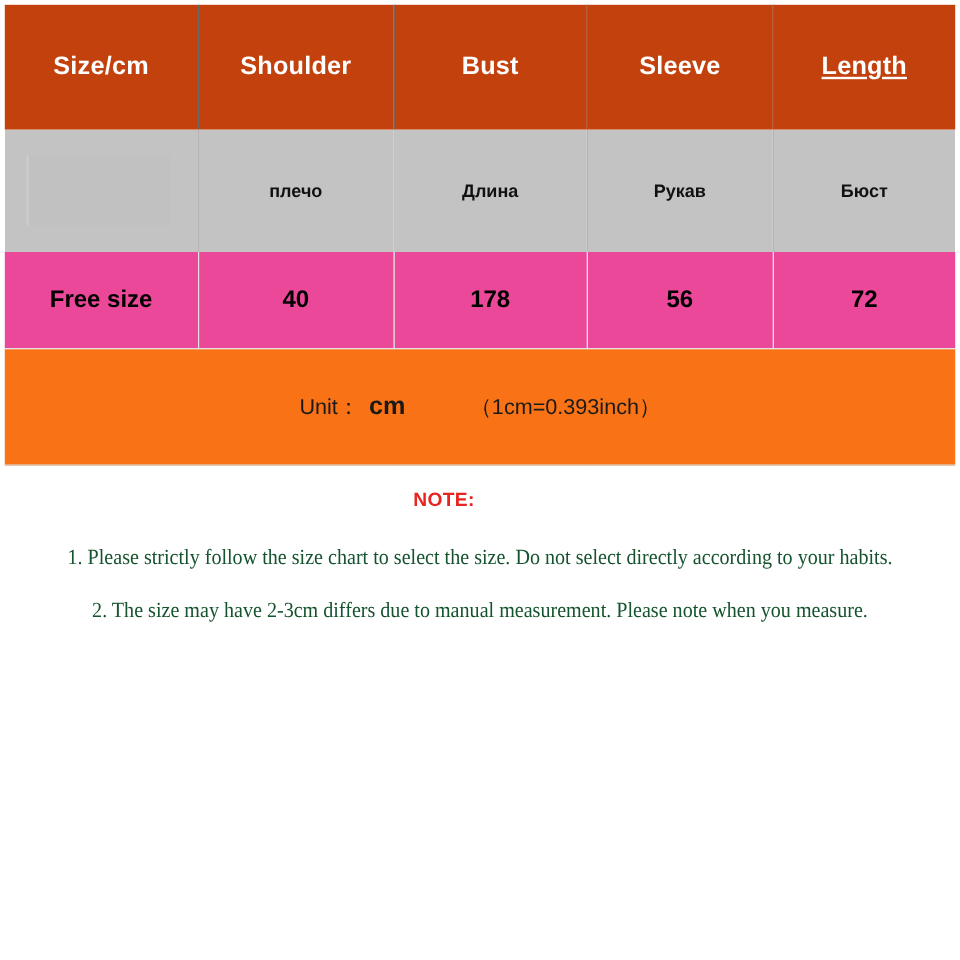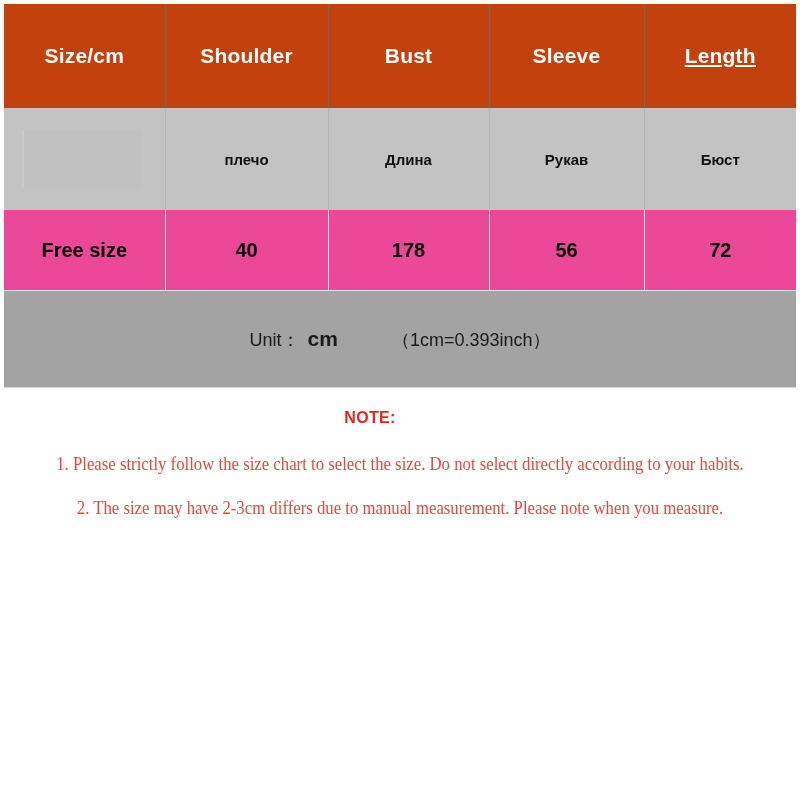--- a/index.html
+++ b/index.html
@@ -90,7 +90,7 @@
   
   .row-unit td {
     height: 96px;
-    background: #a3a3a3;
+    background: #f97316;
     color: #1a1a1a;
     border-bottom: 1px solid #d8d8d8;
   }

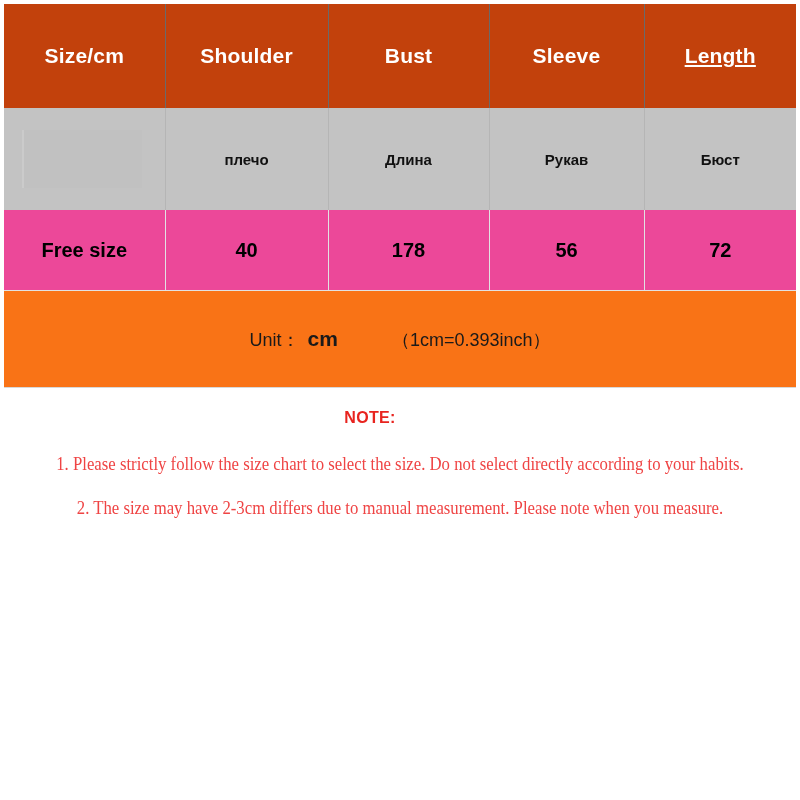--- a/index.html
+++ b/index.html
@@ -130,7 +130,7 @@
     top: 455px;
     width: 800px;
     text-align: center;
-    color: #ef4444;
+    color: #14532d;
     font-family: "Liberation Serif", serif;
   }
   .note-line {

